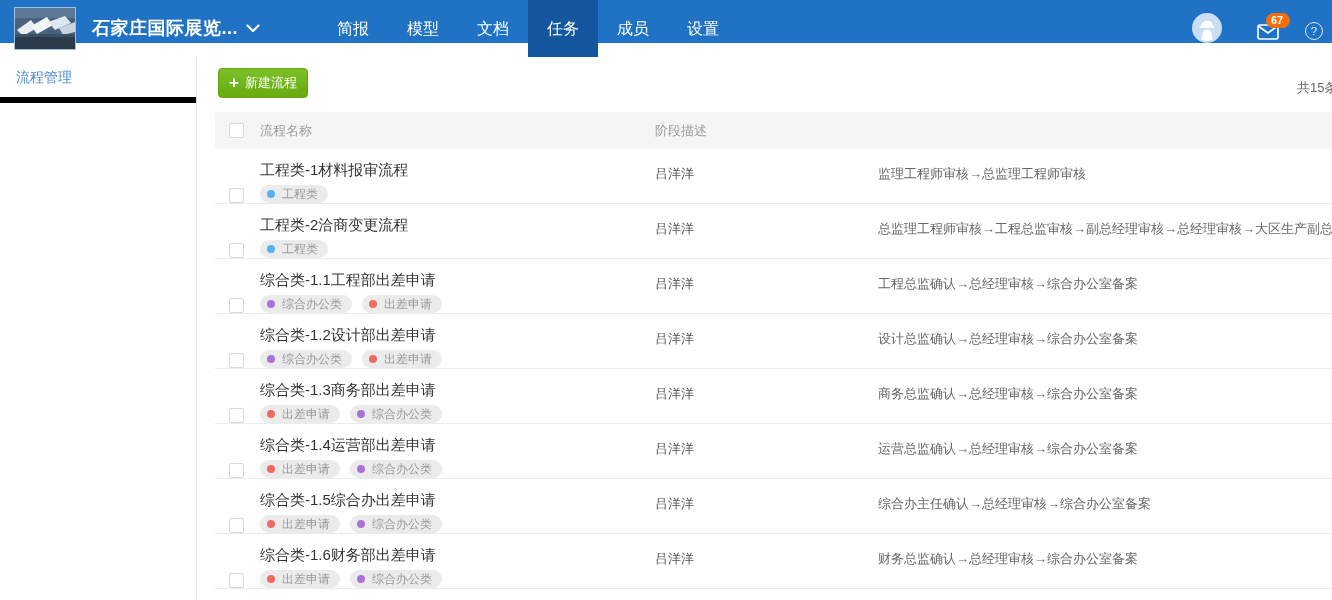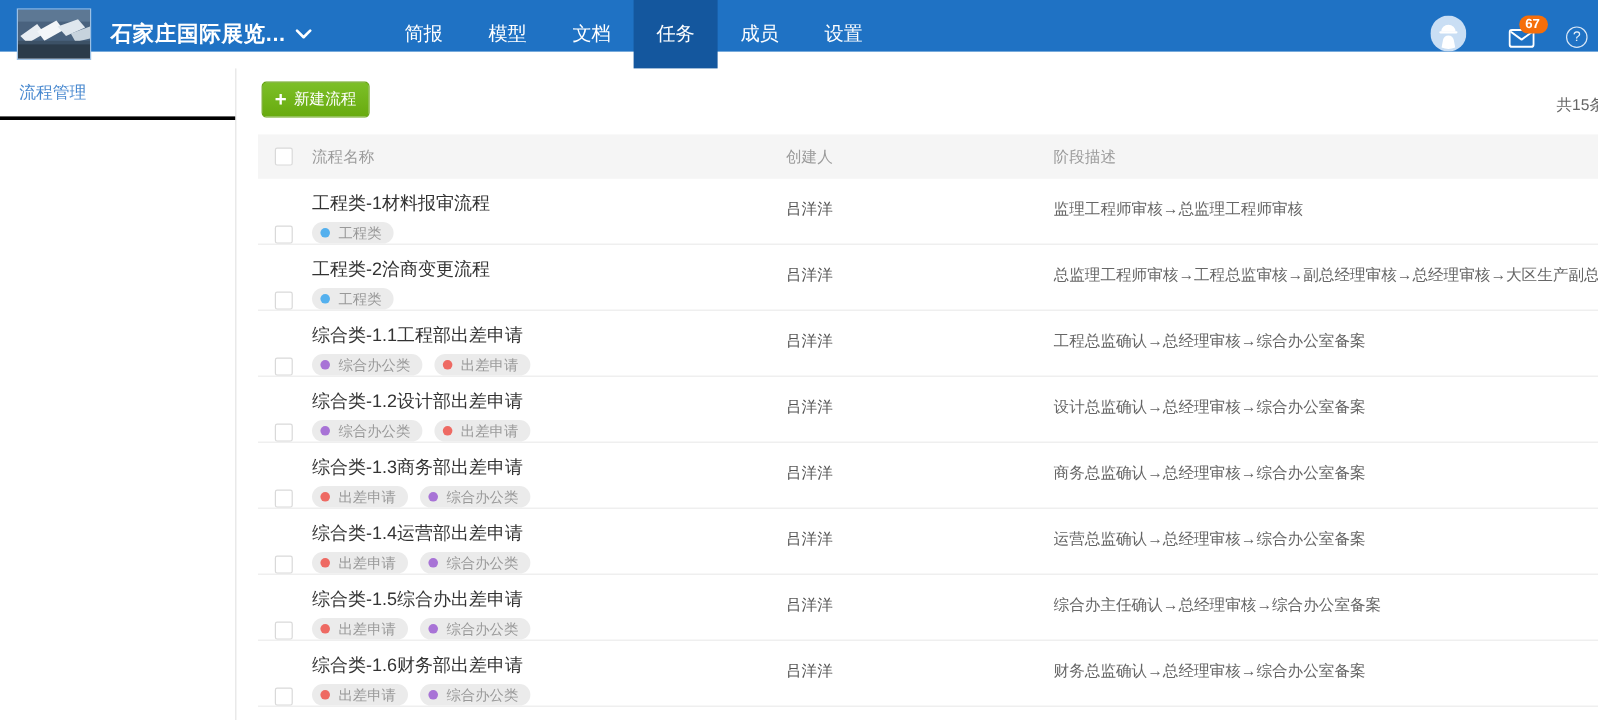--- a/index.html
+++ b/index.html
@@ -22,7 +22,7 @@
   .help{position:absolute;left:1305px;top:22px;width:16px;height:16px;border:1.4px solid #d9e7f6;border-radius:50%;color:#e8f1fa;font-size:11.5px;line-height:16px;text-align:center;cursor:pointer;}
   
   .sidebar{position:absolute;top:57px;left:0;width:197px;height:543px;background:#fff;border-right:1px solid #e4e4e4;box-sizing:border-box;}
-  .side-item{height:40px;line-height:40px;padding-left:16px;font-size:14px;color:#4a8ad0;border-bottom:3px solid #000000;cursor:pointer;}
+  .side-item{height:40px;line-height:40px;padding-left:16px;font-size:14px;color:#4a8ad0;border-bottom:6px solid #000000;cursor:pointer;}
   
   .main{position:absolute;top:57px;left:197px;width:1135px;height:543px;}
   .new-btn{position:absolute;left:21px;top:11px;width:90px;height:30px;border:1px solid #64a310;border-radius:4px;

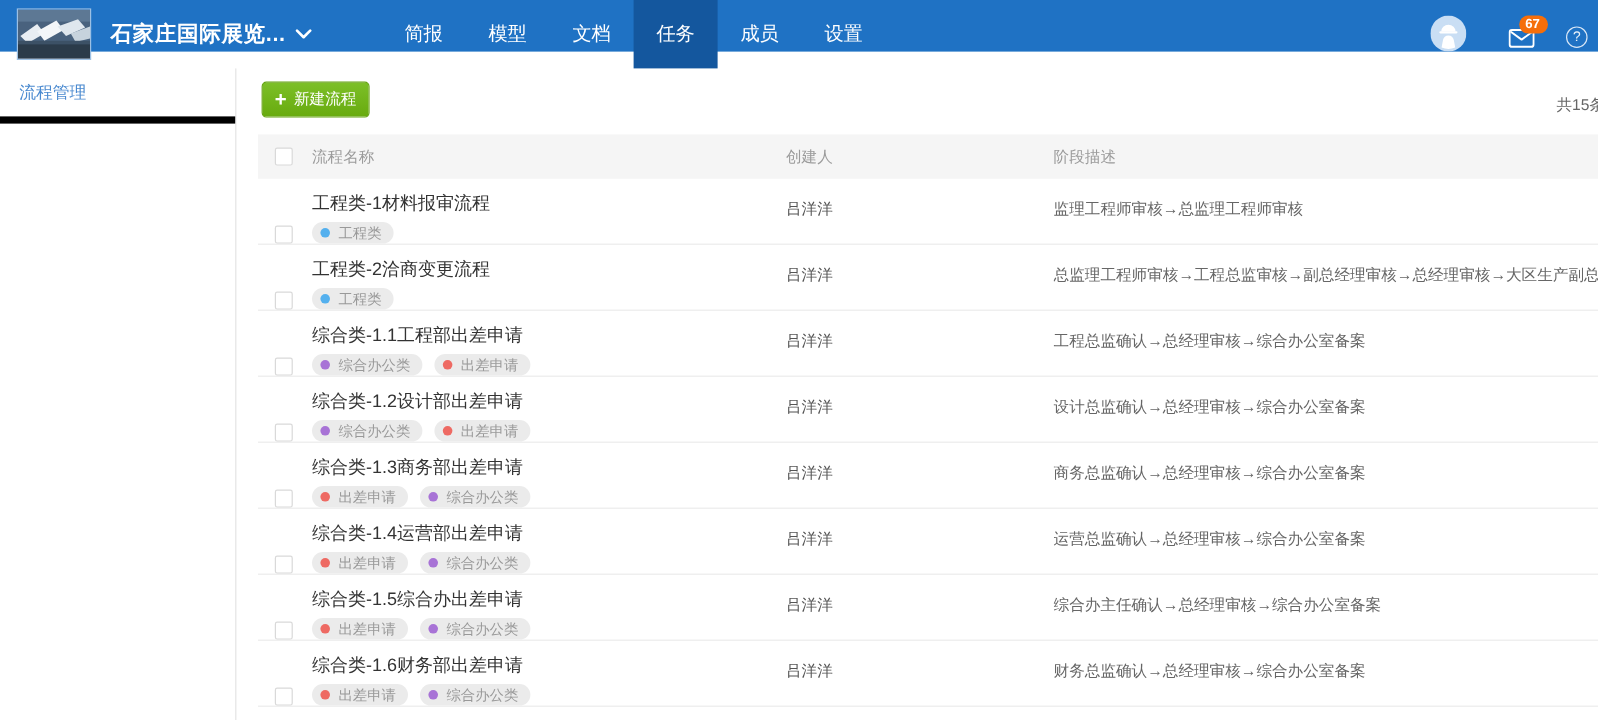--- a/index.html
+++ b/index.html
@@ -113,7 +113,6 @@
     <div class="thead" id="thead">
       <span class="cb"></span>
     <span class="hcol-name">流程名称</span>
-        <span class="hcol-creator">创建人</span>
         <span class="hcol-stage">阶段描述</span>
       </div>
     <div id="tbody">

